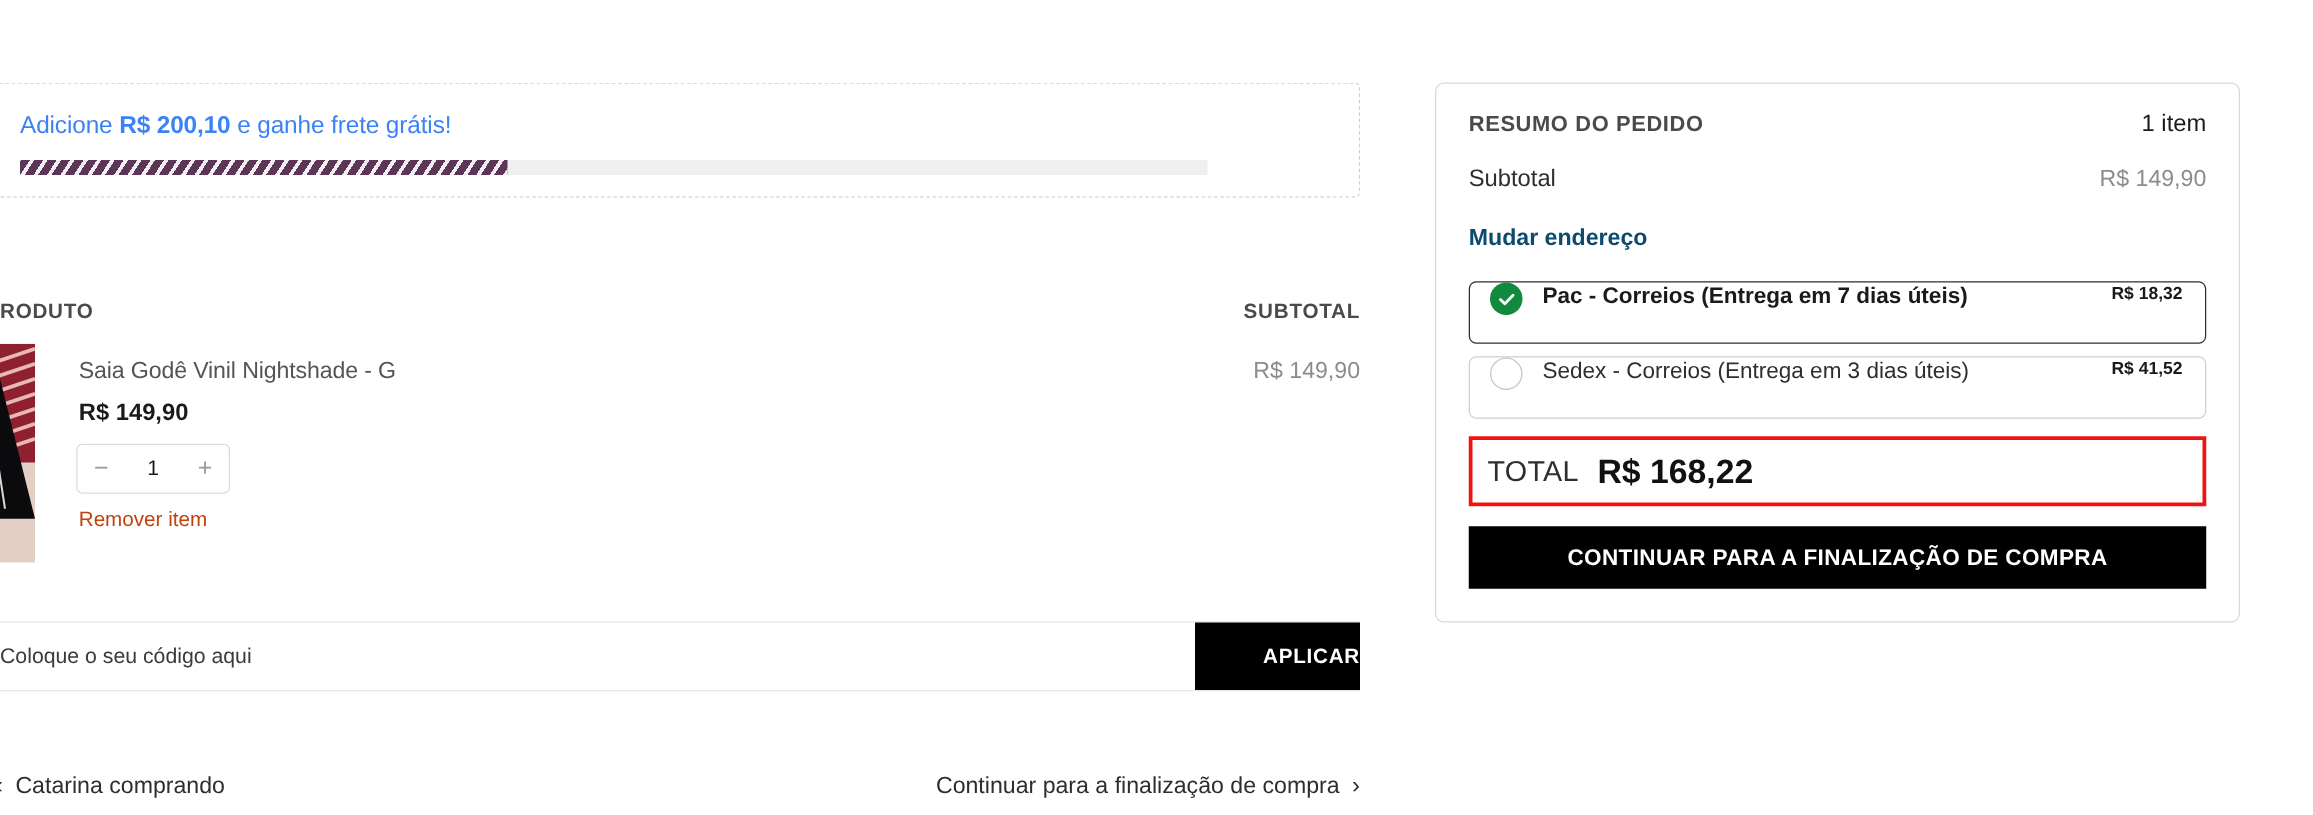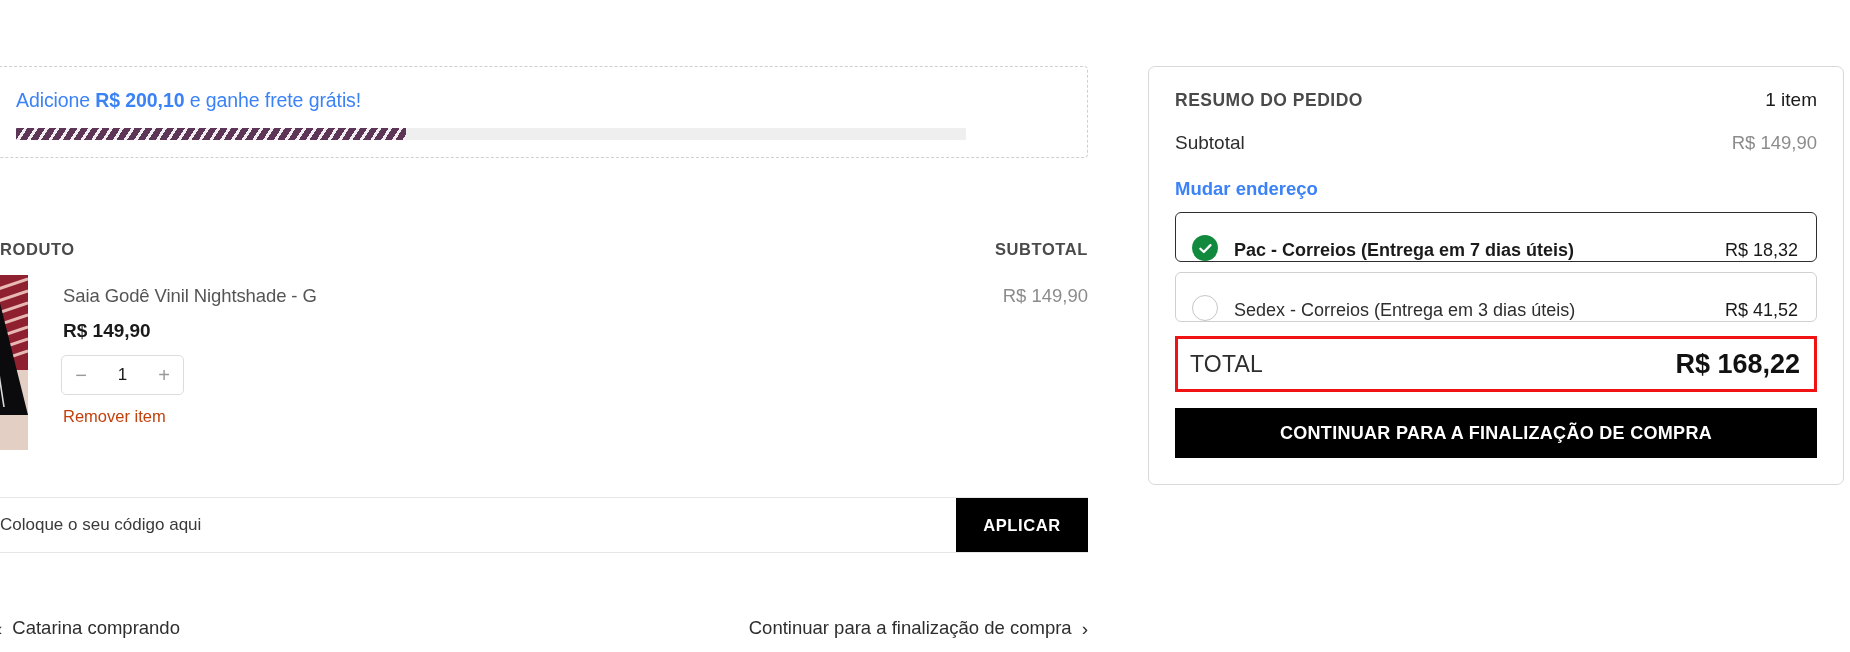--- a/index.html
+++ b/index.html
@@ -175,7 +175,7 @@
   .summary {
     position: absolute;
     left: 1148px; top: 66px;
-    width: 696px;
+    width: 644px;
     border: 1px solid #d9d9d9;
     border-radius: 7px;
     background: #fff;

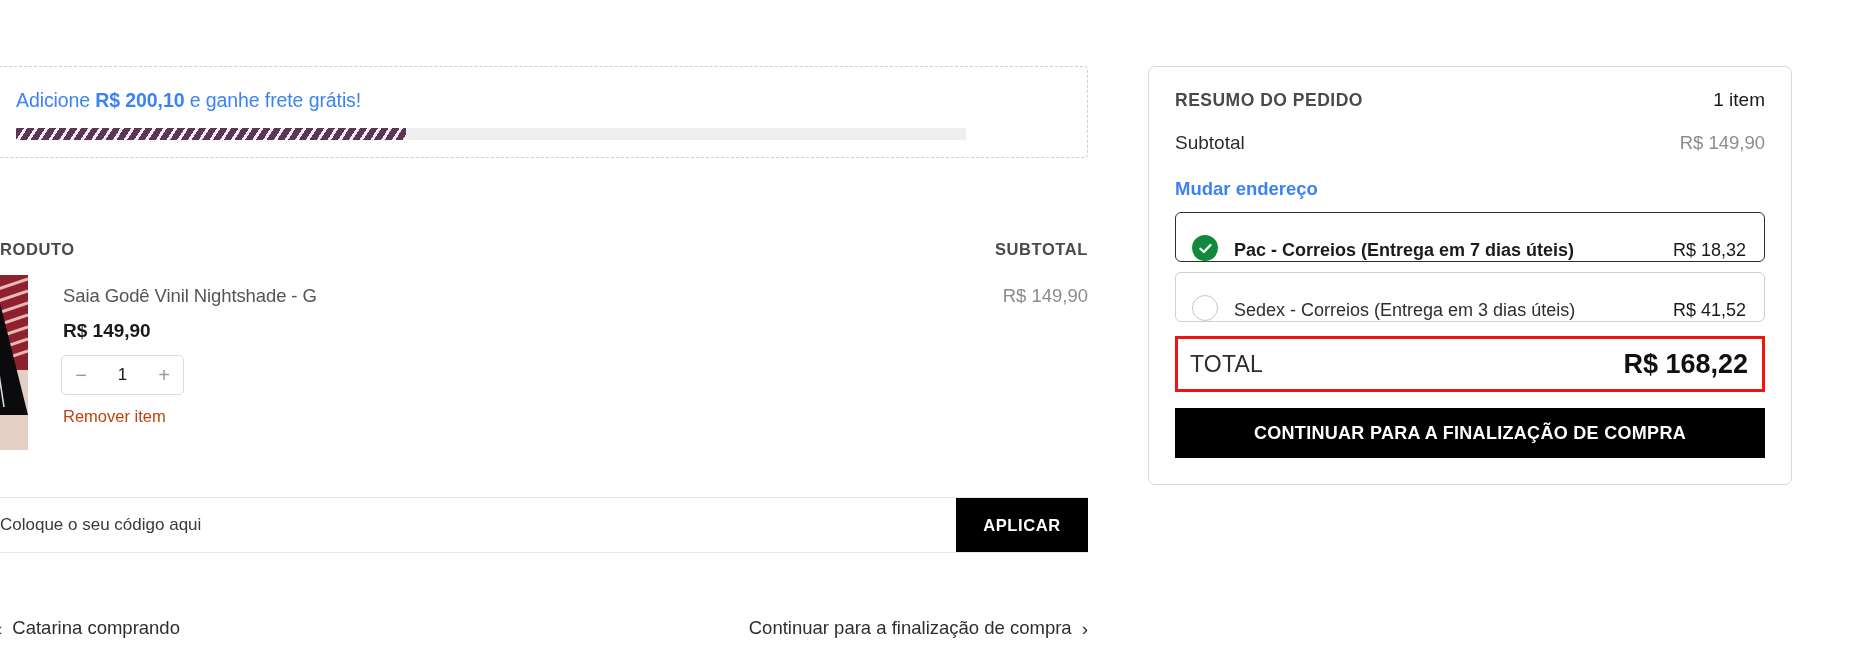--- a/index.html
+++ b/index.html
@@ -200,8 +200,8 @@
   }
   .sum-addr b { font-weight: 700; }
   .sum-change {
-    font-size: 18.5px; font-weight: 700; color: #3b82f6;
-    cursor: pointer; margin-bottom: 12px;
+    font-size: 18.5px; font-weight: 700; color: #0c4a6e;
+    cursor: pointer; margin-bottom: 24px;
   }
 
   .ship-opt {

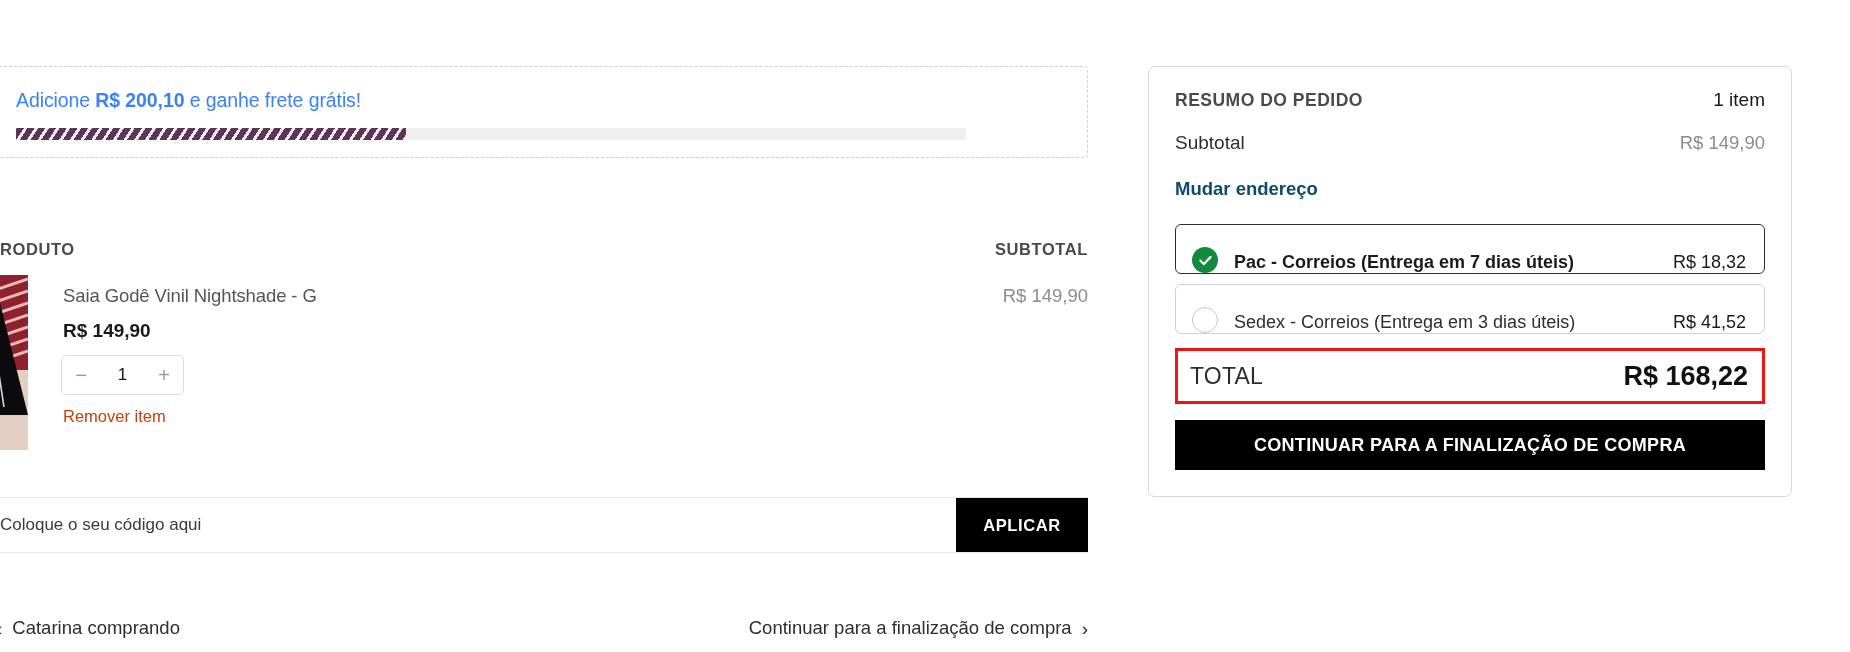--- a/index.html
+++ b/index.html
@@ -205,7 +205,7 @@
   }
 
   .ship-opt {
-    display: flex; align-items: flex-end;
+    display: flex; align-items: flex-start;
     height: 50px;
     border: 1px solid #d0d0d0;
     border-radius: 6px;

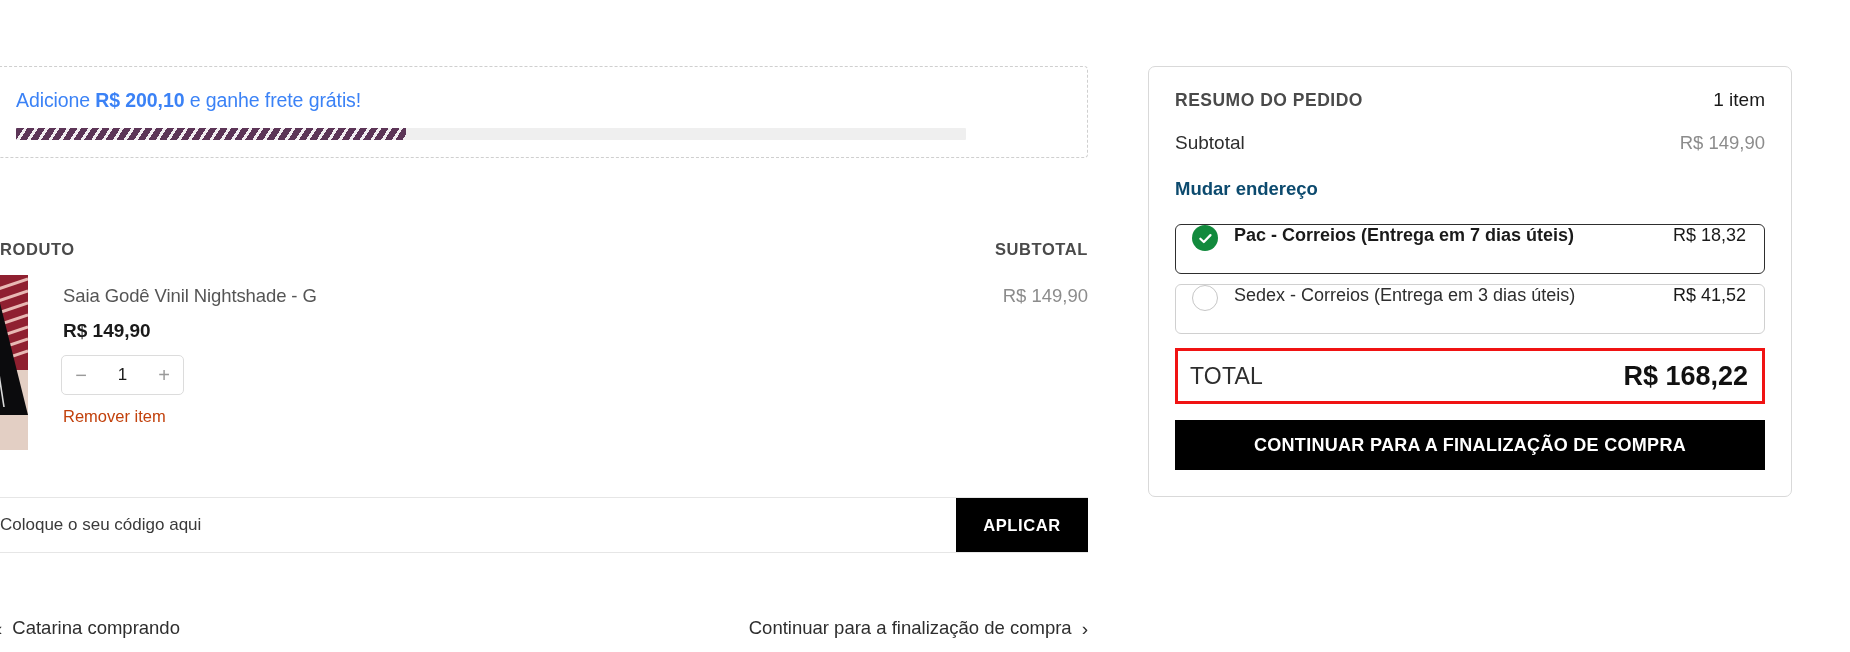--- a/index.html
+++ b/index.html
@@ -232,7 +232,7 @@
   .ship-opt.unselected .ship-name { font-weight: 400; color: #2e2e2e; }
   .ship-price {
     margin-left: auto;
-    font-size: 18px; font-weight: 400; color: #1a1a1a;
+    font-size: 14px; font-weight: 700; color: #1a1a1a;
   }
 
   .total-row {

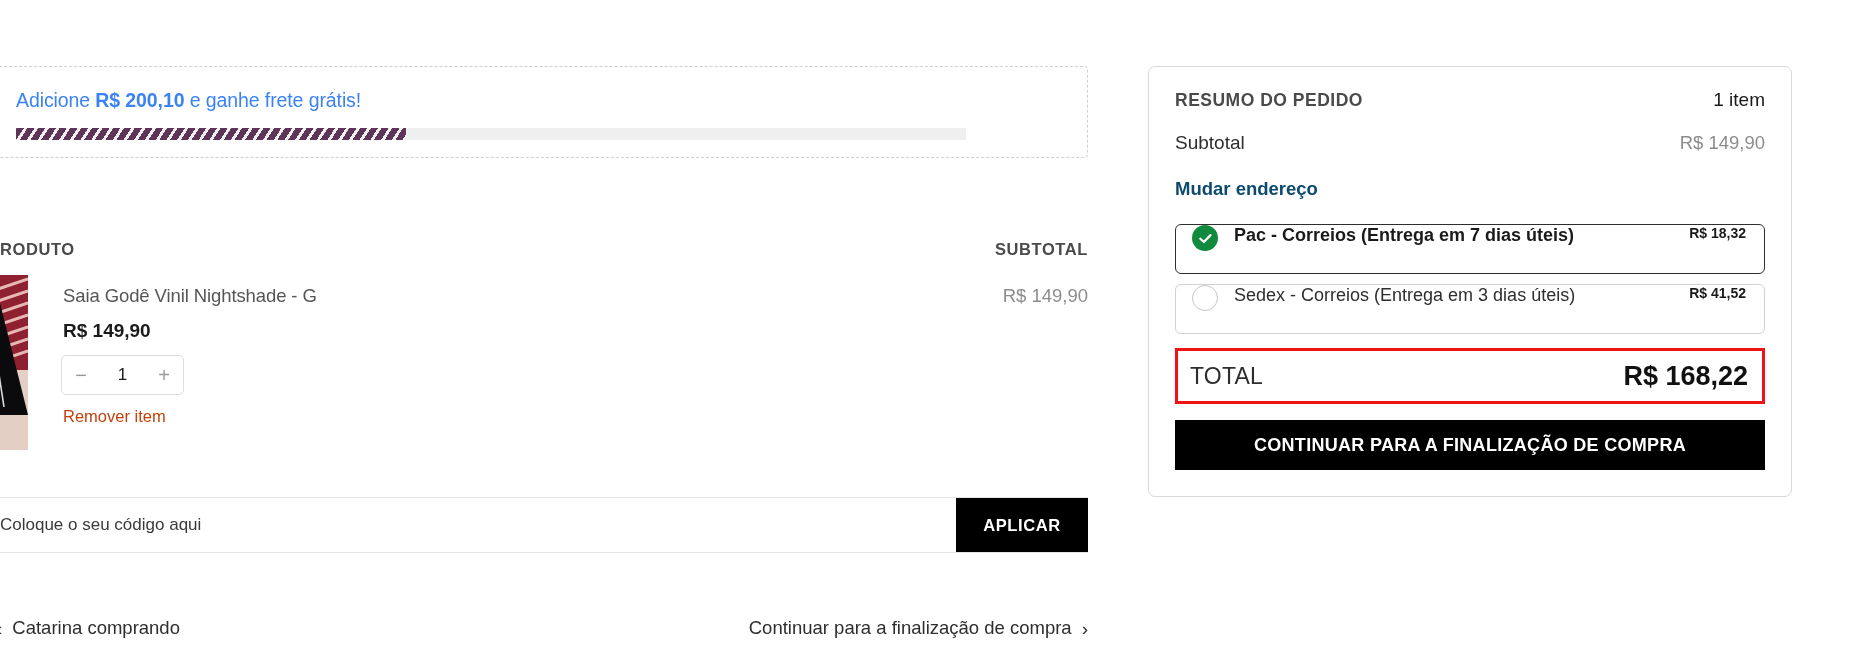--- a/index.html
+++ b/index.html
@@ -236,12 +236,11 @@
   }
 
   .total-row {
-    display: flex; align-items: center; justify-content: space-between;
+    display: flex; align-items: center; 
     border: 3px solid #f01313;
     margin-top: 14px;
     height: 56px;
     padding: 0 14px 0 12px;
-    gap: 33px;
   }
   .total-label { font-size: 23px; color: #2e2e2e; letter-spacing: 0.2px; }
   .total-val { font-size: 27px; font-weight: 700; color: #111; margin-left: 15px; }

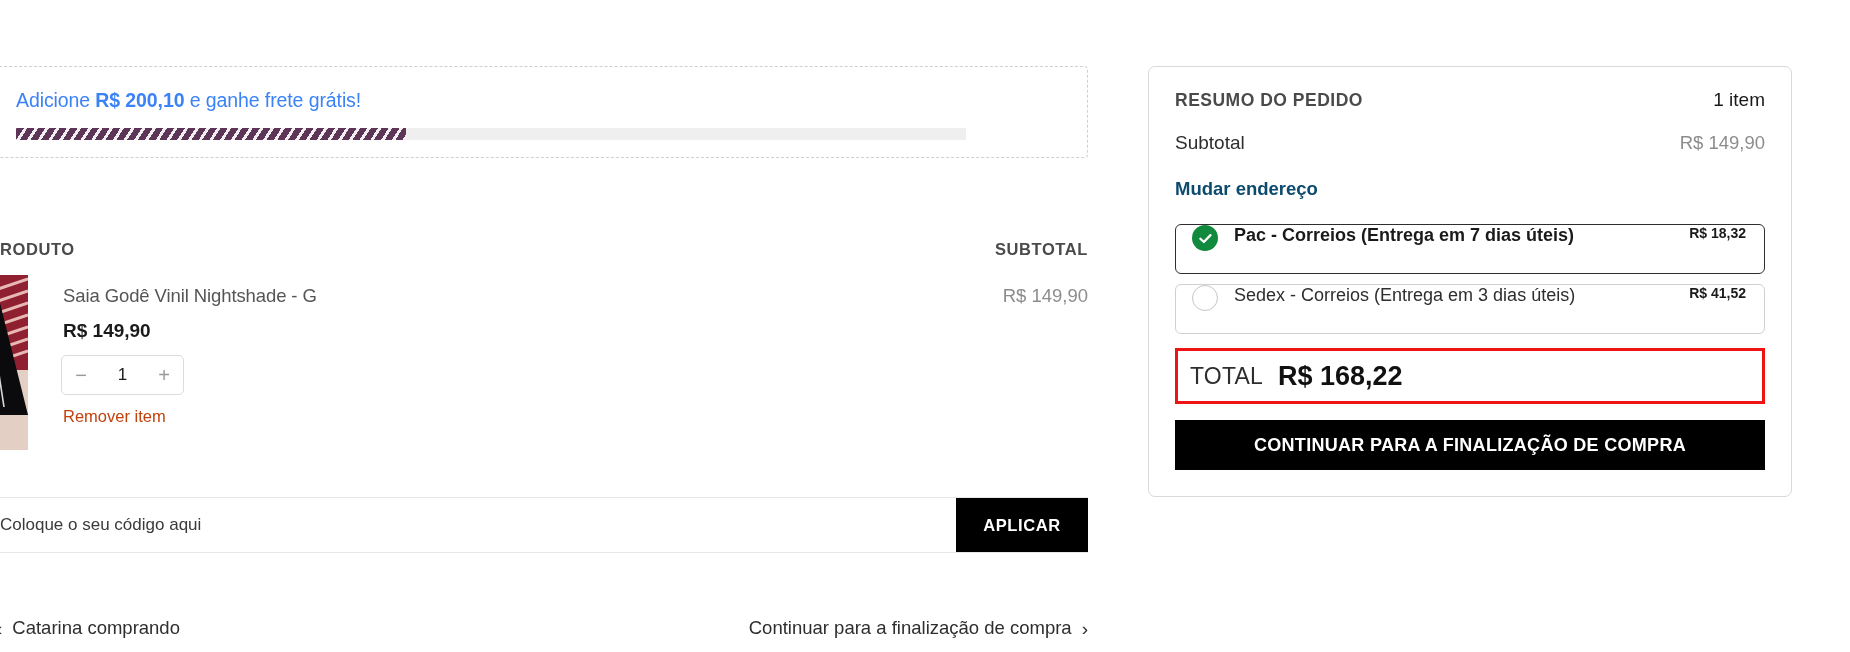--- a/index.html
+++ b/index.html
@@ -152,6 +152,7 @@
     letter-spacing: 0.6px;
     cursor: pointer;
     font-family: "Liberation Sans", sans-serif;
+    text-align: right;
   }
 
   

